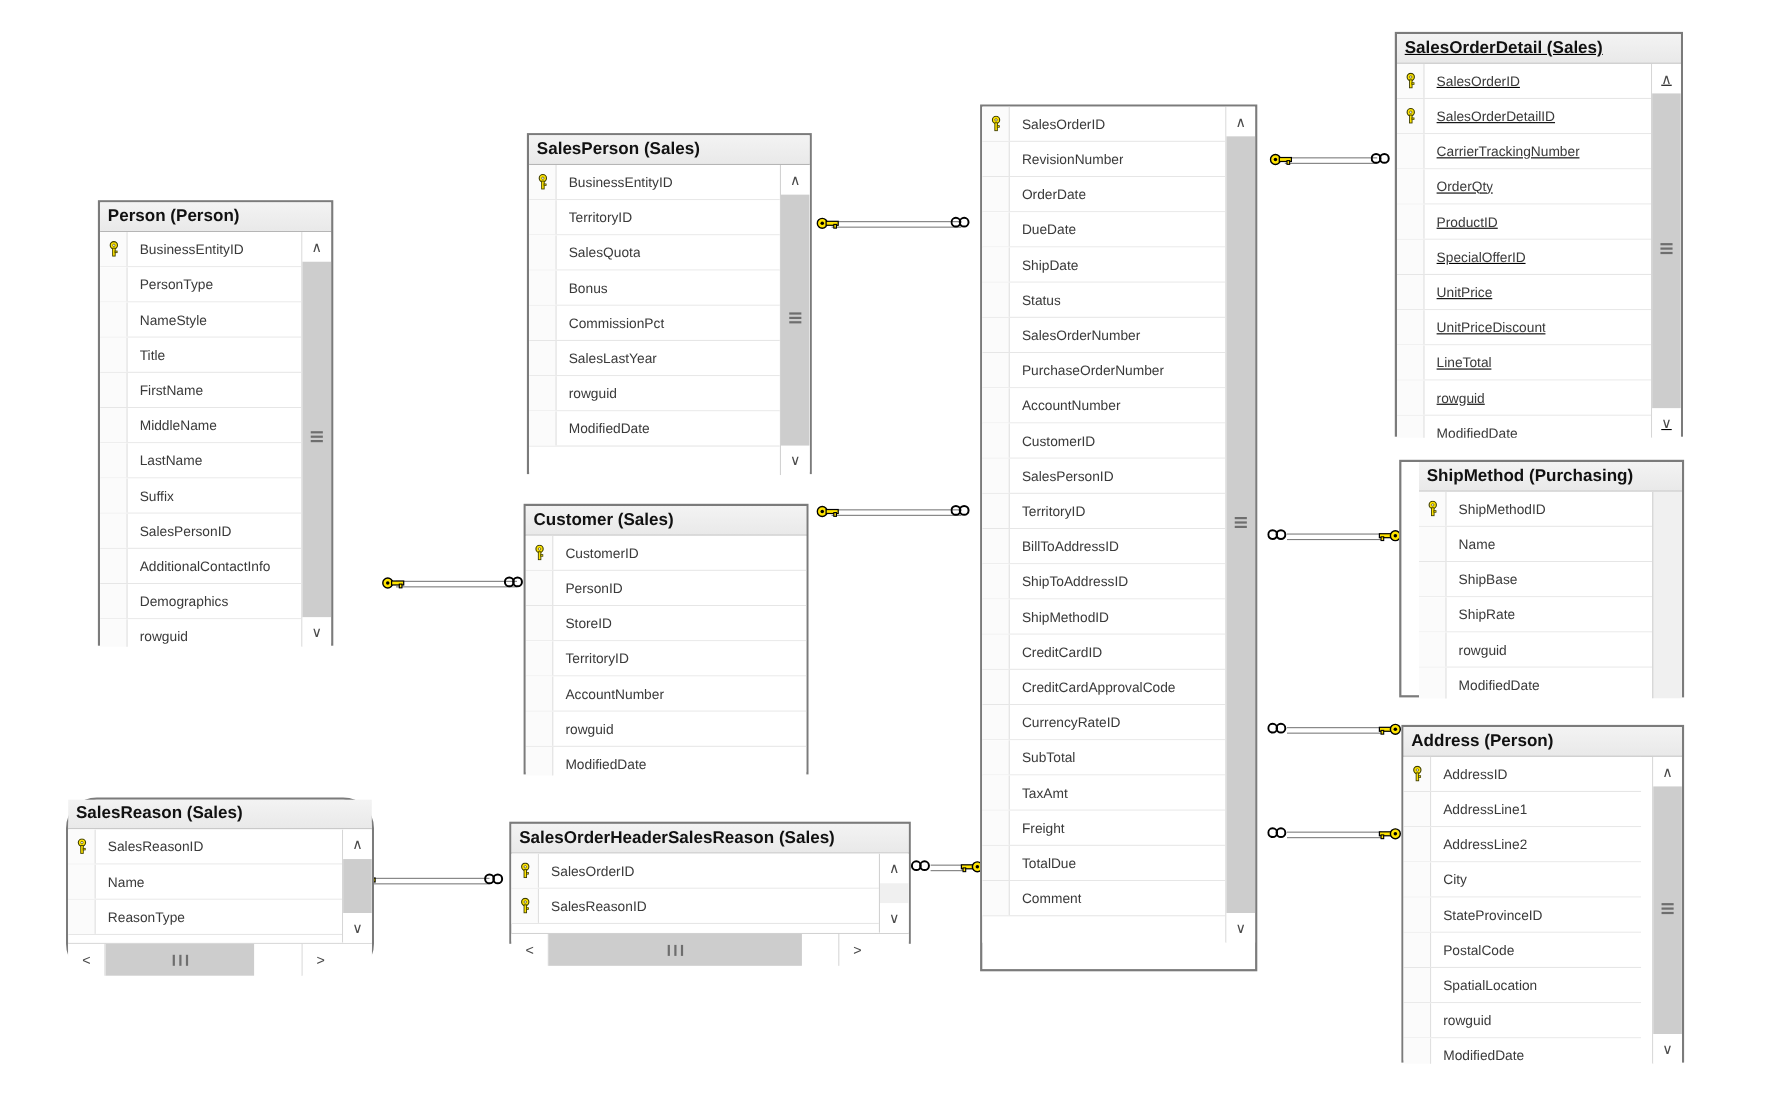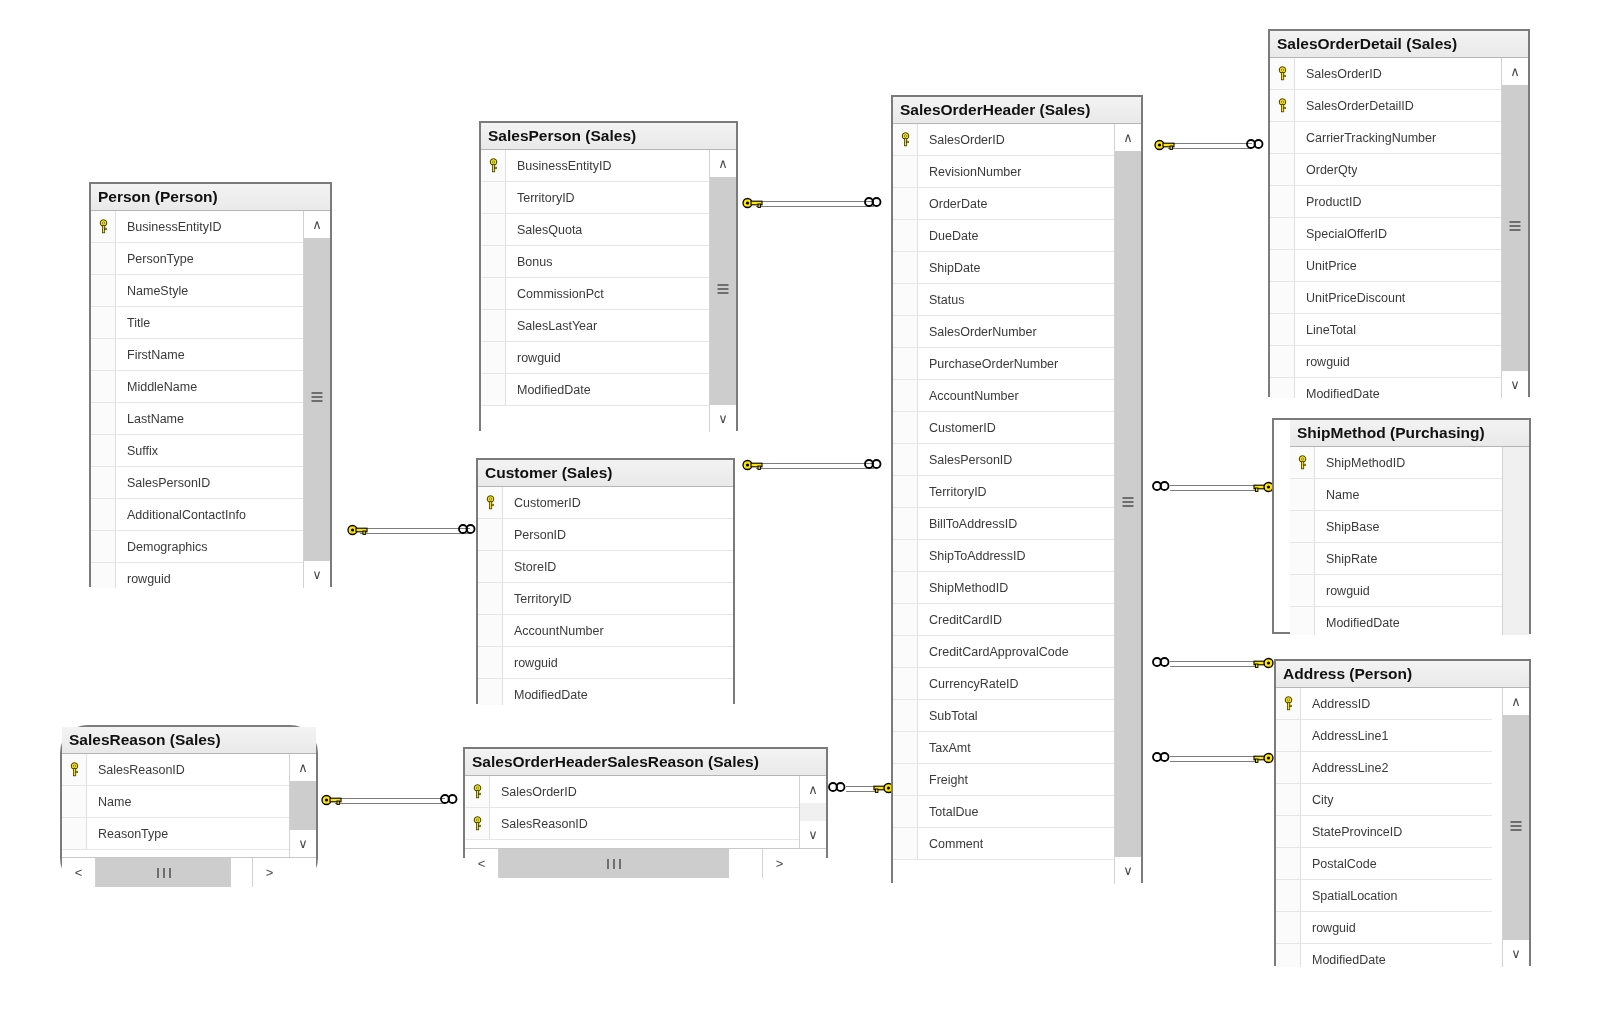--- a/index.html
+++ b/index.html
@@ -581,7 +581,7 @@
     </div>
   </div>
 
-  <div class="tbl" style="left:1268px;top:29px;width:262px;height:368px;">
+  <div class="tbl" style="left:1268px;top:29px;width:262px;height:368px;text-decoration:underline;">
     <div class="tbl-title">SalesOrderDetail (Sales)</div>
     <div class="tbl-body" style="height:340px;">
       <div class="rows" id="rows-salesorderdetail">

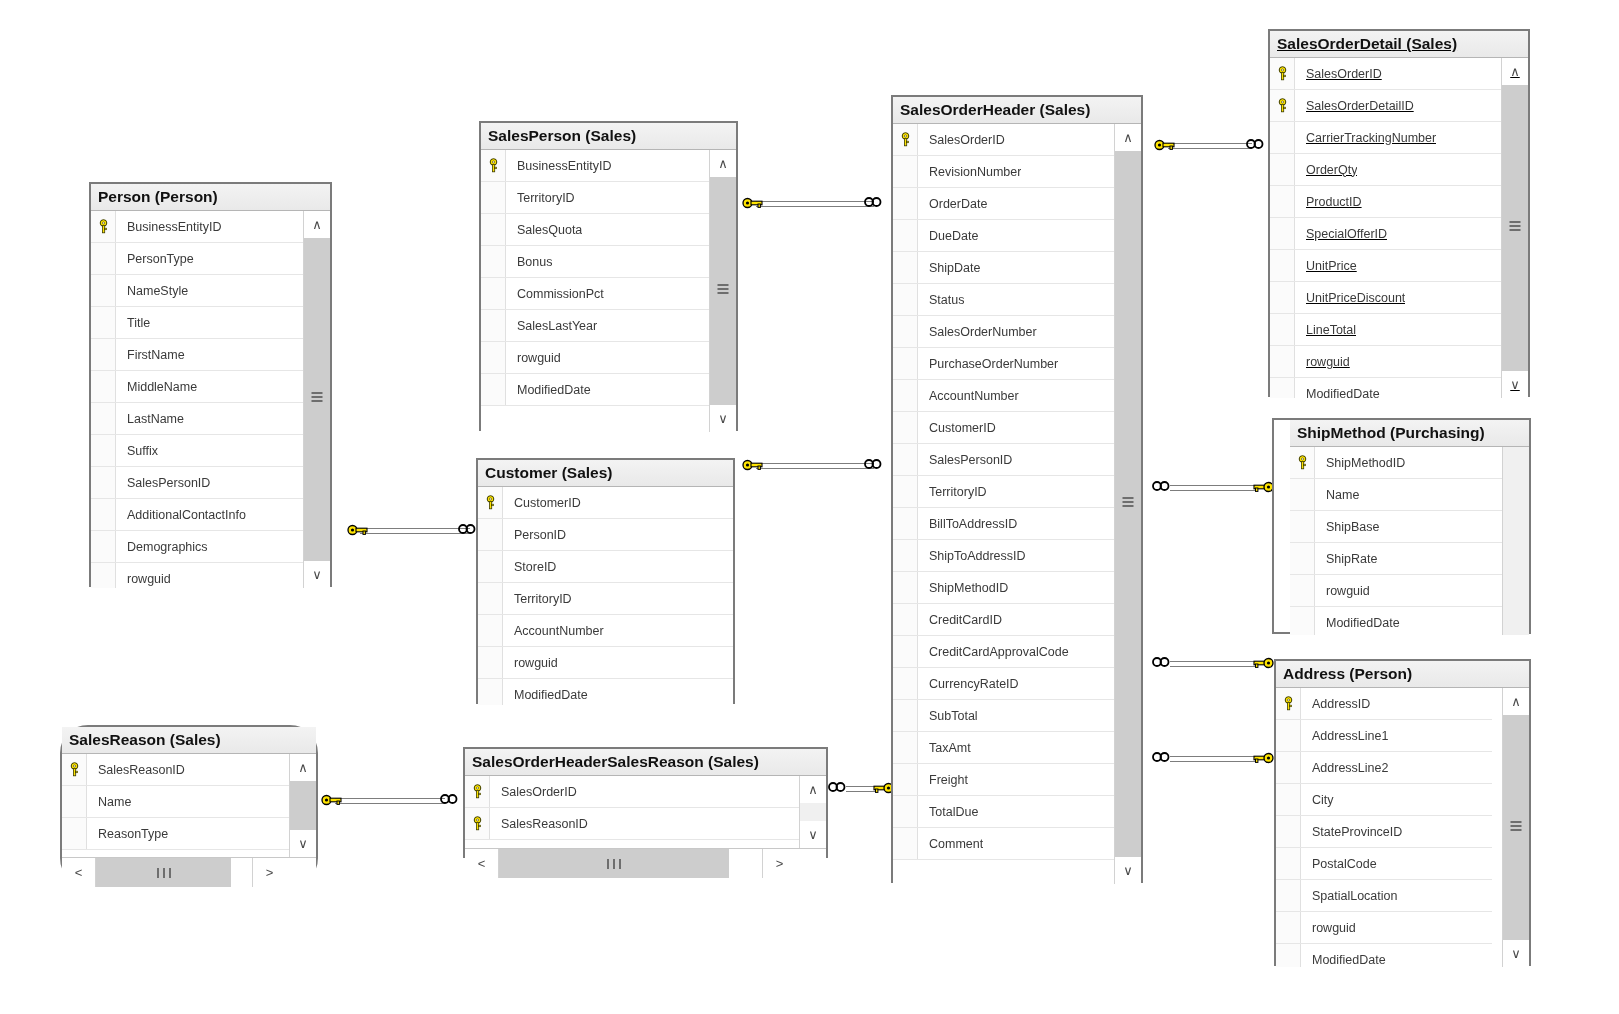--- a/index.html
+++ b/index.html
@@ -462,7 +462,6 @@
   </div>
 
   <div class="tbl" style="left:891px;top:95px;width:252px;height:788px;">
-    <div class="tbl-title">SalesOrderHeader (Sales)</div>
     <div class="tbl-body" style="height:760px;">
       <div class="rows" id="rows-salesorderheader">
           <div class="row">

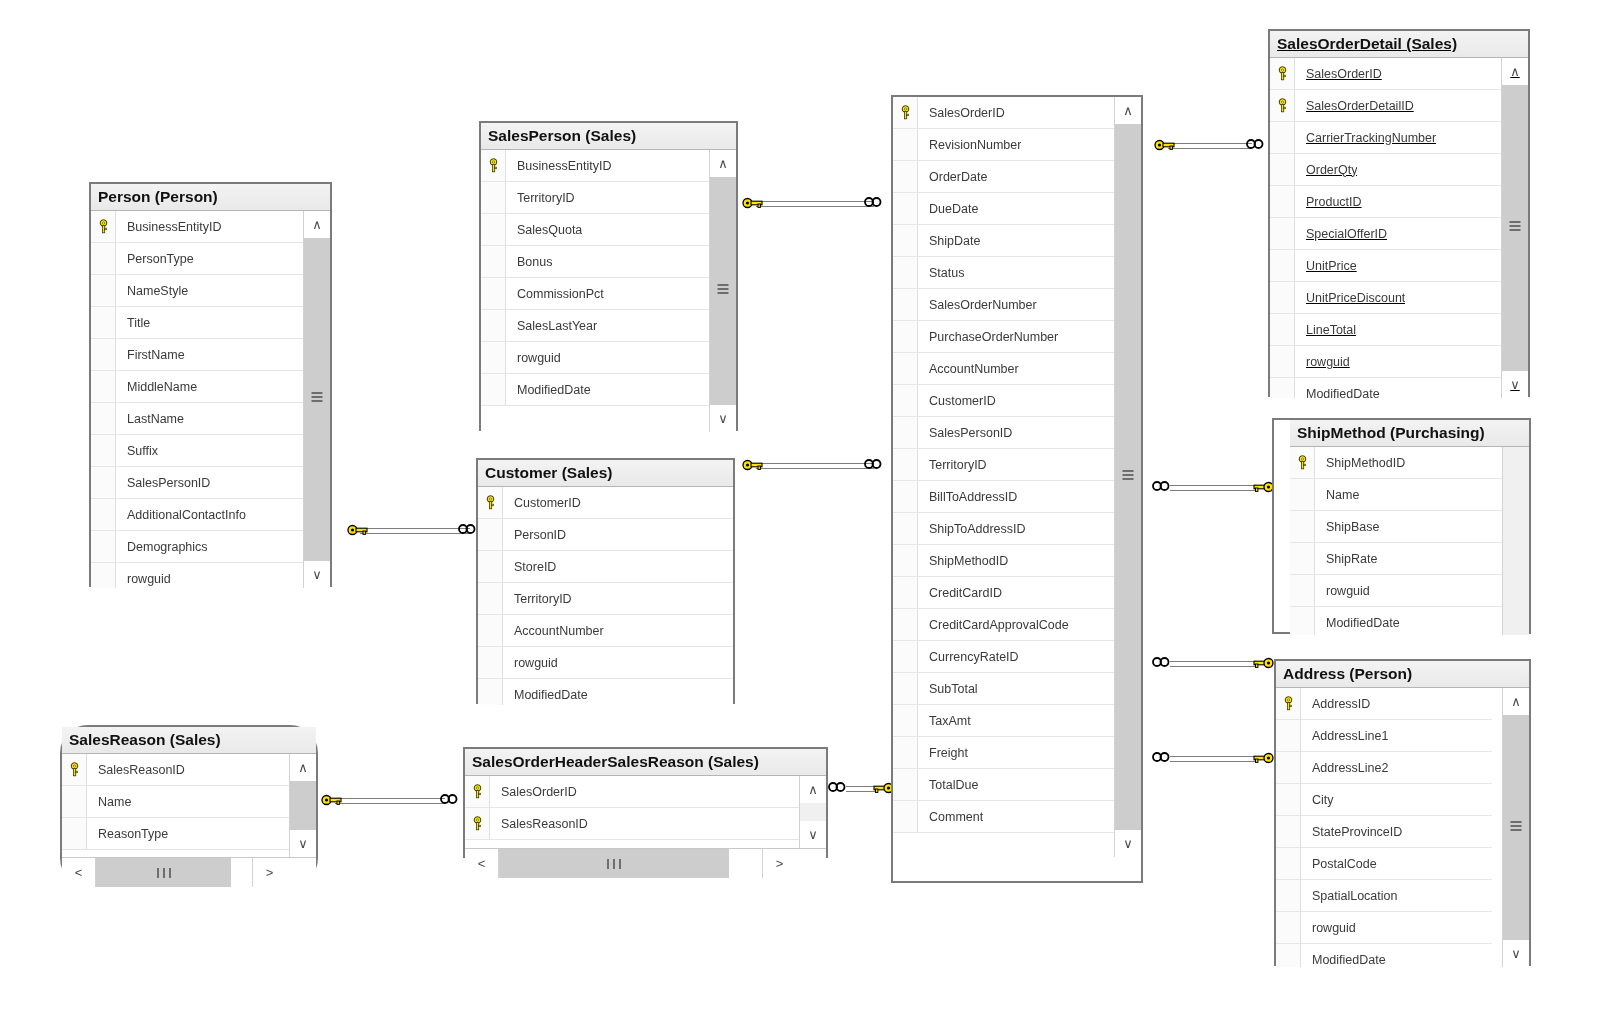--- a/index.html
+++ b/index.html
@@ -282,7 +282,7 @@
     </svg>
   </div>
 
-  <div class="tbl" style="left:89px;top:182px;width:243px;height:405px;">
+  <div class="tbl" style="left:89px;top:182px;width:214px;height:405px;">
     <div class="tbl-title">Person (Person)</div>
     <div class="tbl-body" style="height:377px;">
       <div class="rows" id="rows-person">

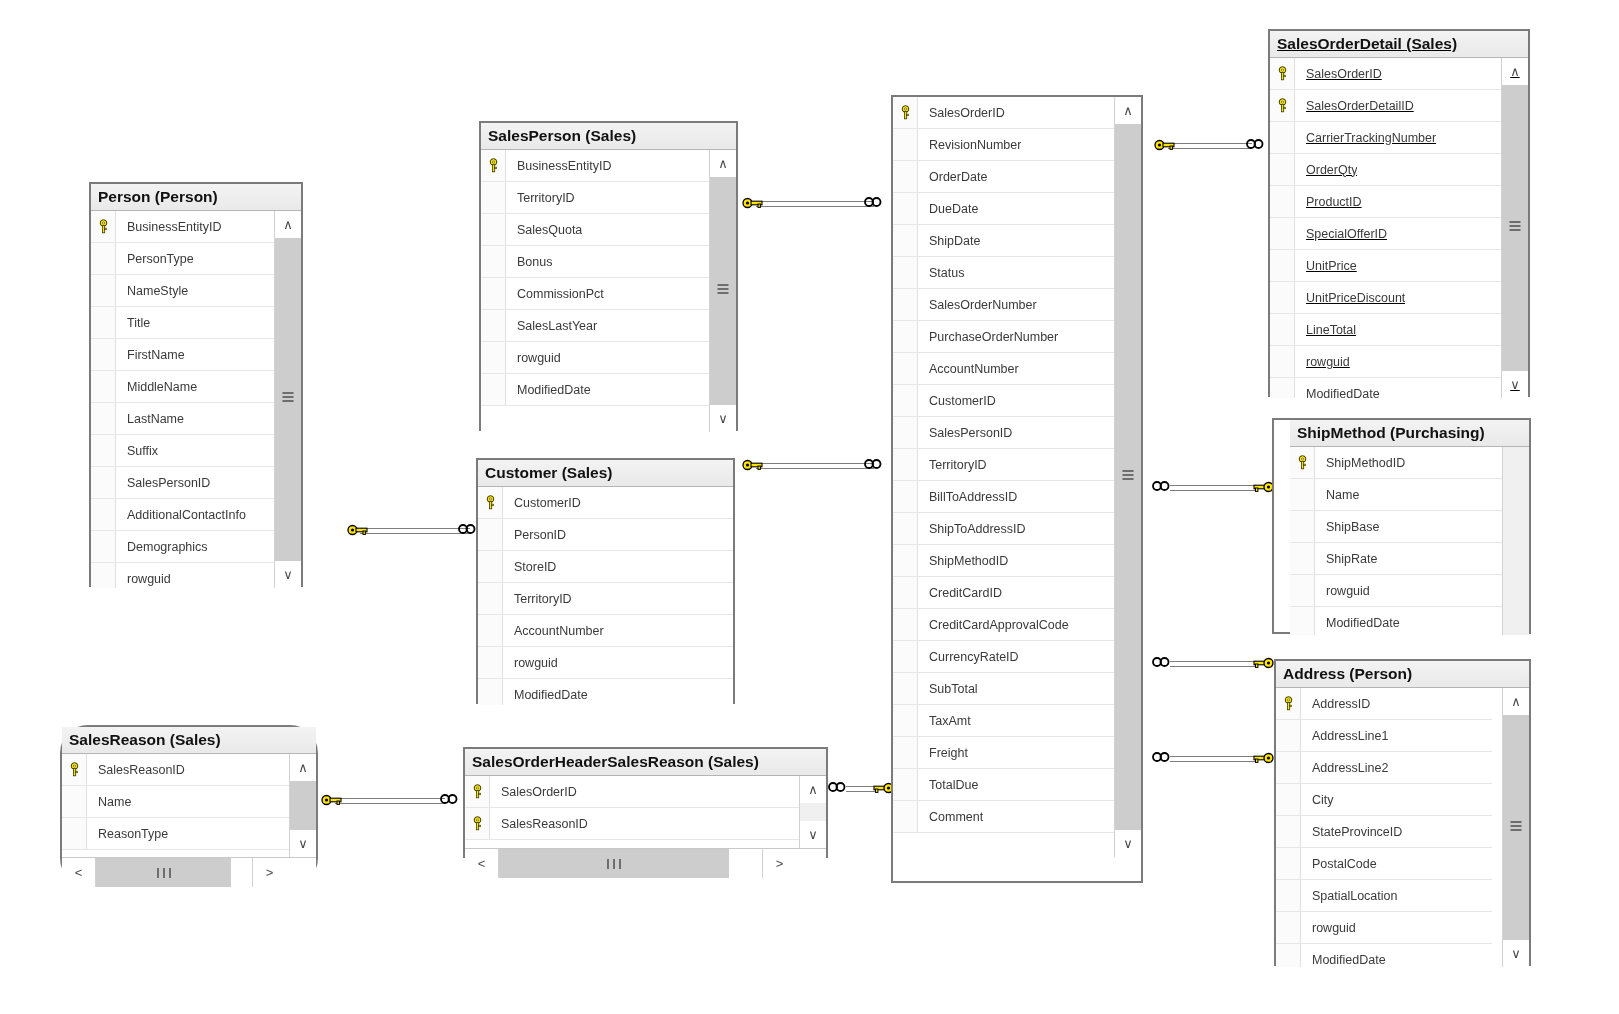--- a/index.html
+++ b/index.html
@@ -763,7 +763,7 @@
     </div>
   </div>
 
-  <div class="tbl" style="left:60px;top:725px;width:258px;height:161px;border-radius:28px;">
+  <div class="tbl" style="left:60px;top:725px;width:280px;height:161px;border-radius:28px;">
     <div class="tbl-title">SalesReason (Sales)</div>
     <div class="tbl-body" style="height:103px;">
       <div class="rows" id="rows-salesreason">

